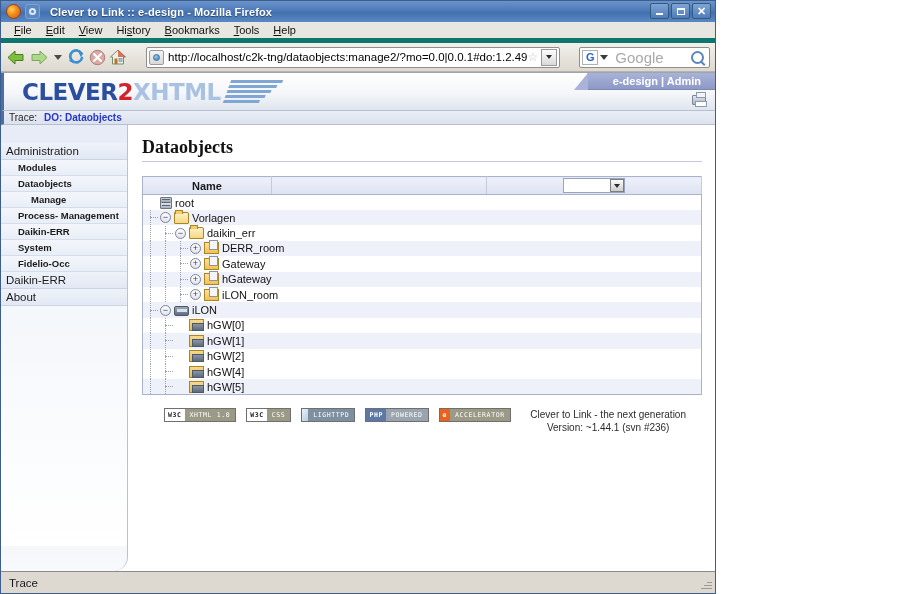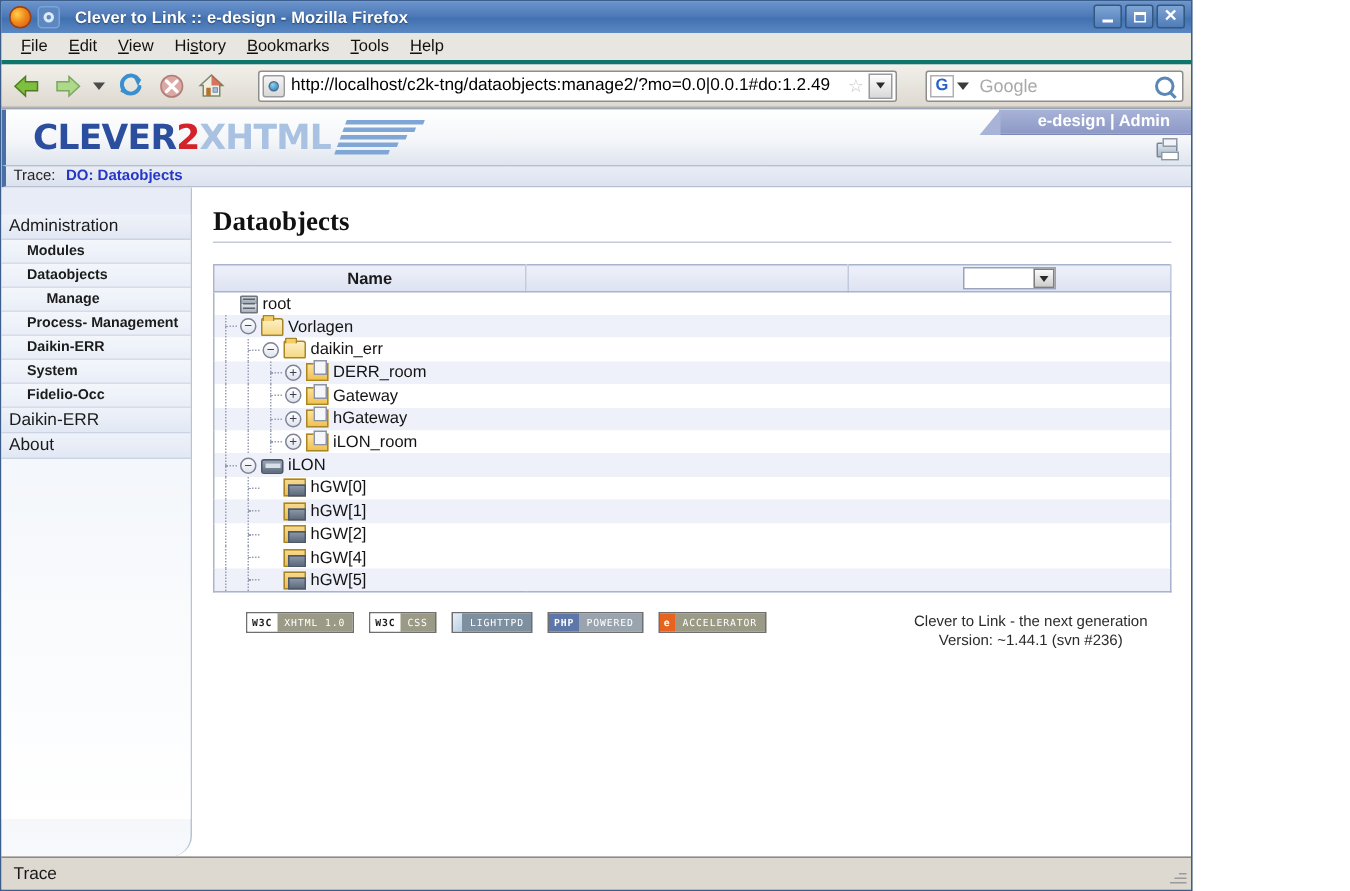--- a/index.html
+++ b/index.html
@@ -11,7 +11,7 @@
     background: #ffffff;
   }
   .window {
-    width: 795px; height: 594px;
+    width: 716px; height: 594px;
     display: flex; flex-direction: column;
     background: #d6d2c8;
     border: 1px solid #3b5e8c;

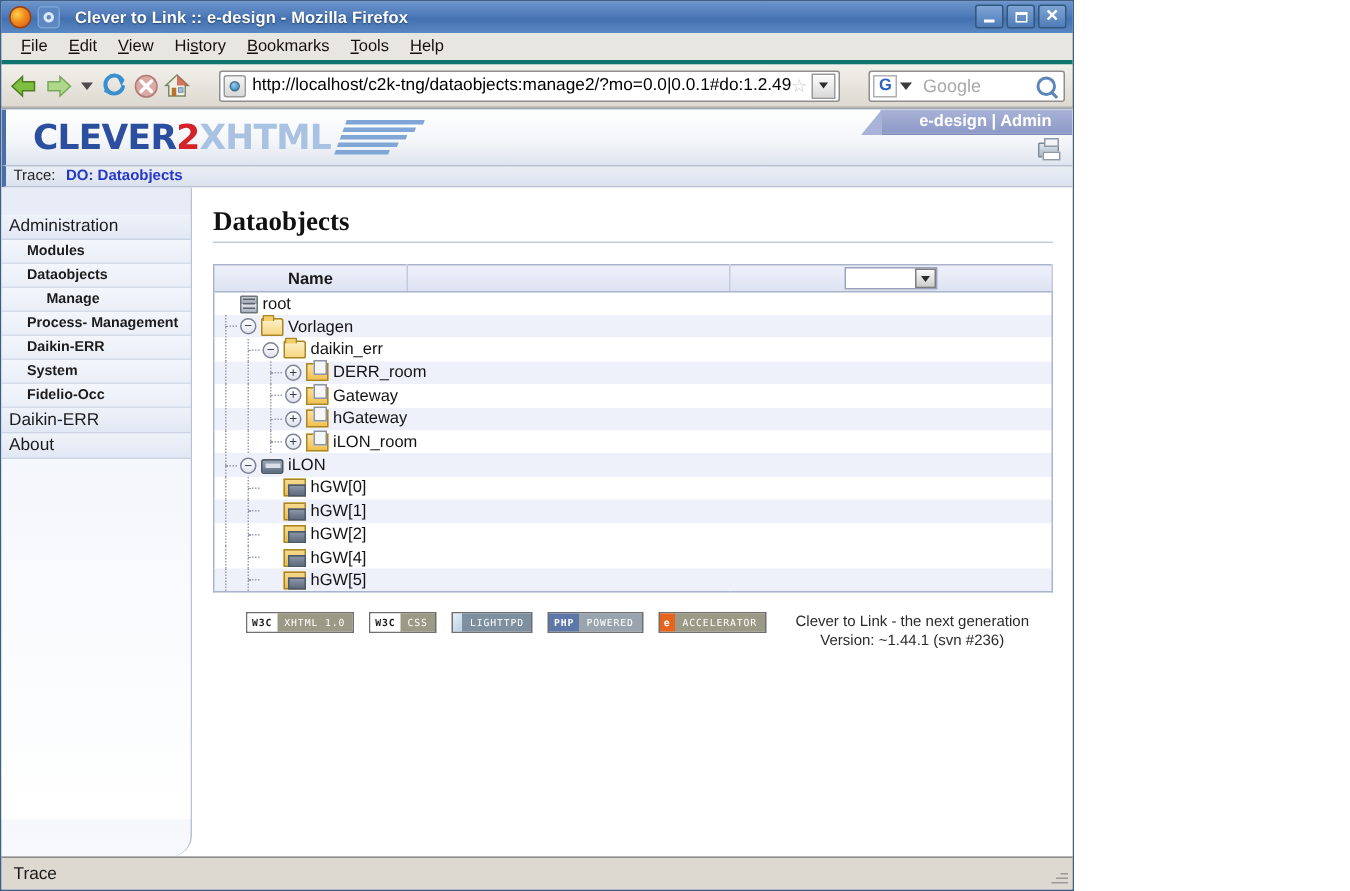--- a/index.html
+++ b/index.html
@@ -71,7 +71,7 @@
   .menubar {
     height: 21px;
     background: #e8e6e0;
-    border-bottom: 3px solid #0f766e;
+    border-bottom: 5px solid #0f766e;
     display: flex; align-items: center;
     padding-left: 6px;
     flex: 0 0 auto;

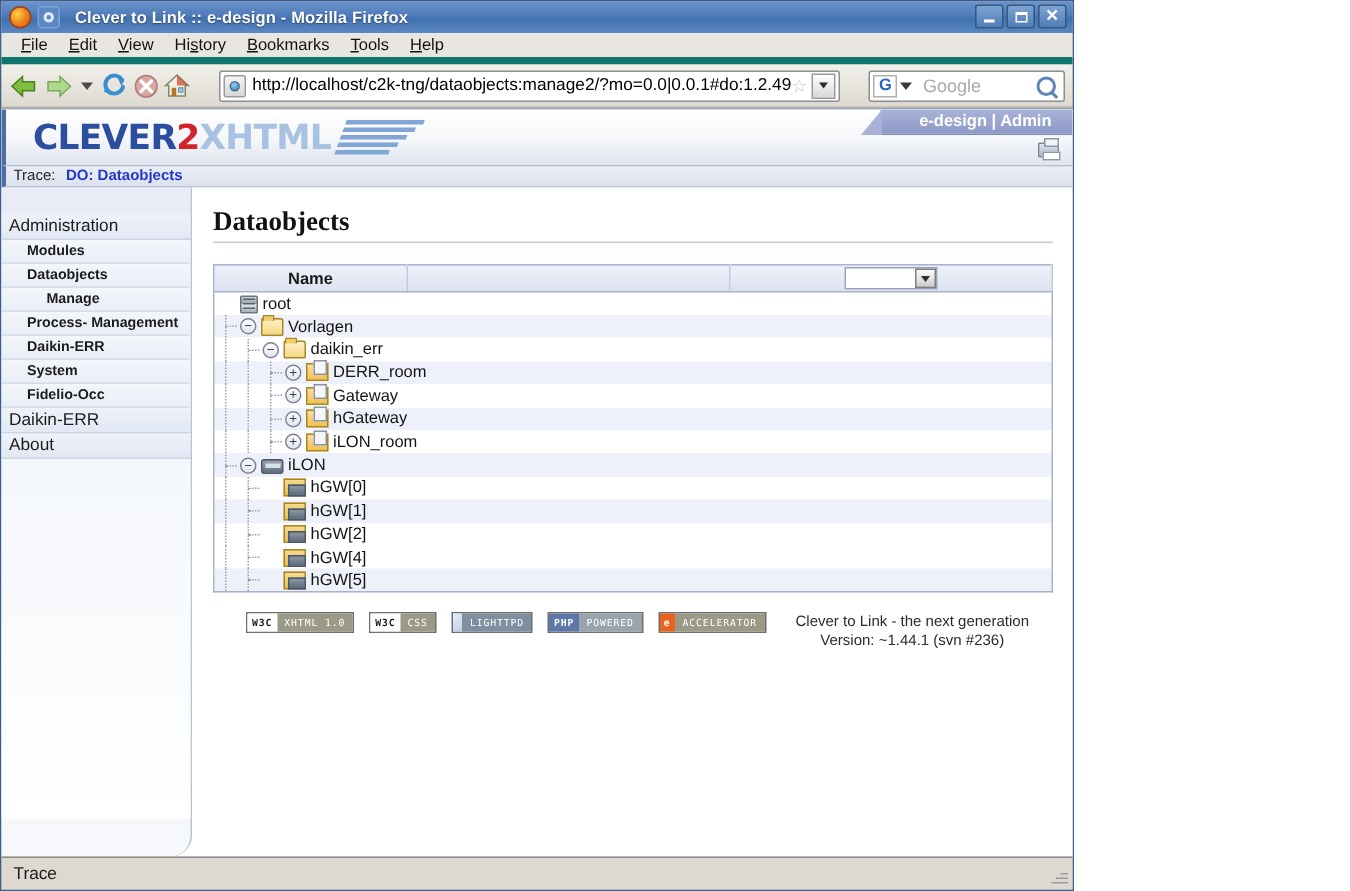--- a/index.html
+++ b/index.html
@@ -156,7 +156,7 @@
     letter-spacing: 0;
   }
   .g-icon span:nth-child(1){color:#2a63c8;}
-  .search-ph { font-size: 12px; color: #a9a9a9; flex: 1 1 auto; margin-left: 5px; }
+  .search-ph { font-size: 15px; color: #a9a9a9; flex: 1 1 auto; margin-left: 5px; }
   .mag {
     width: 13px; height: 13px; margin-right: 3px;
     border: 2px solid #5b86b8; border-radius: 50%;

